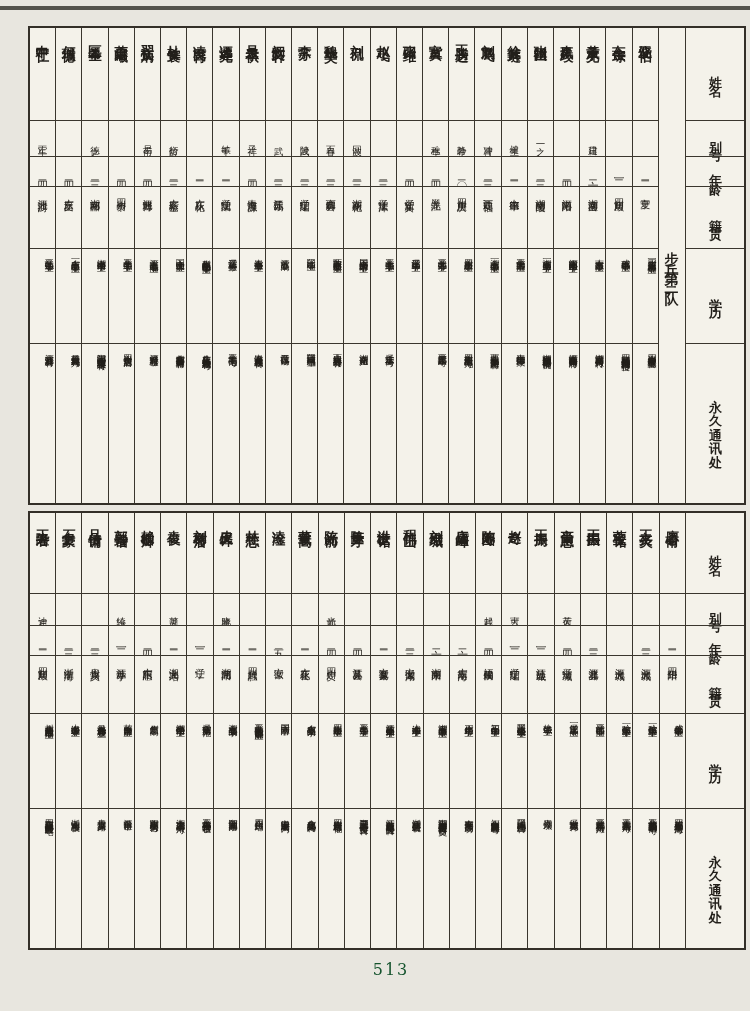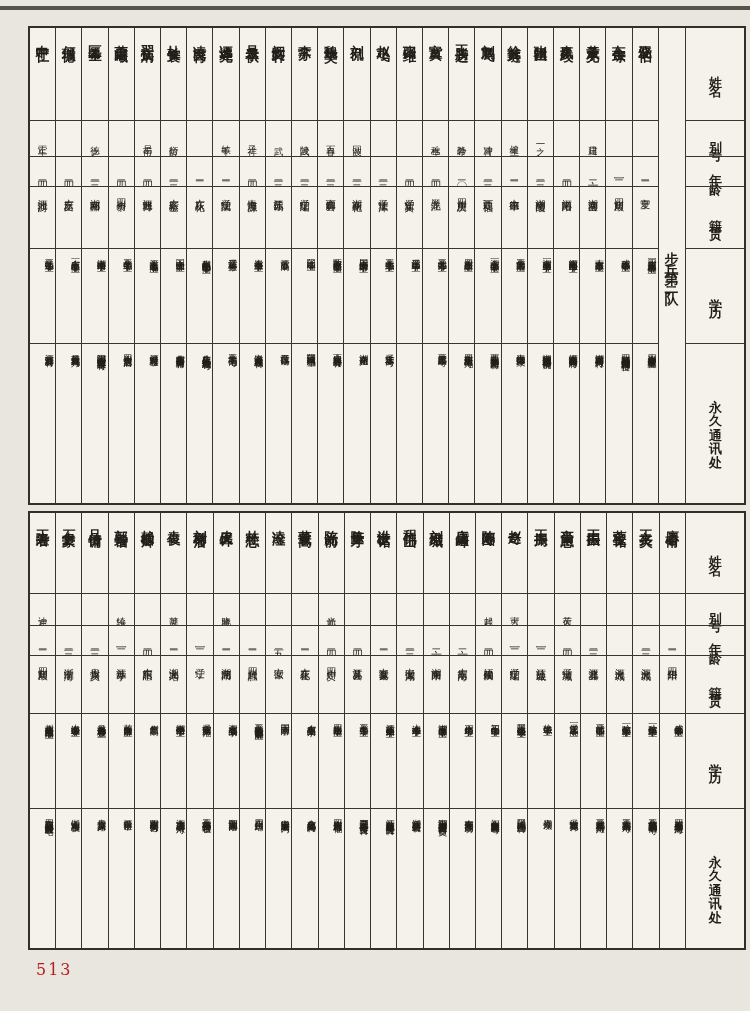--- a/index.html
+++ b/index.html
@@ -109,8 +109,9 @@
     margin:10px 0 0 8px;
     font-family:"DejaVu Serif",serif;
     font-size:16px;
-    color:#b91c1c;
+    color:#14532d;
     letter-spacing:2px;
+    text-align:center;
   }
 </style>
 </head>

